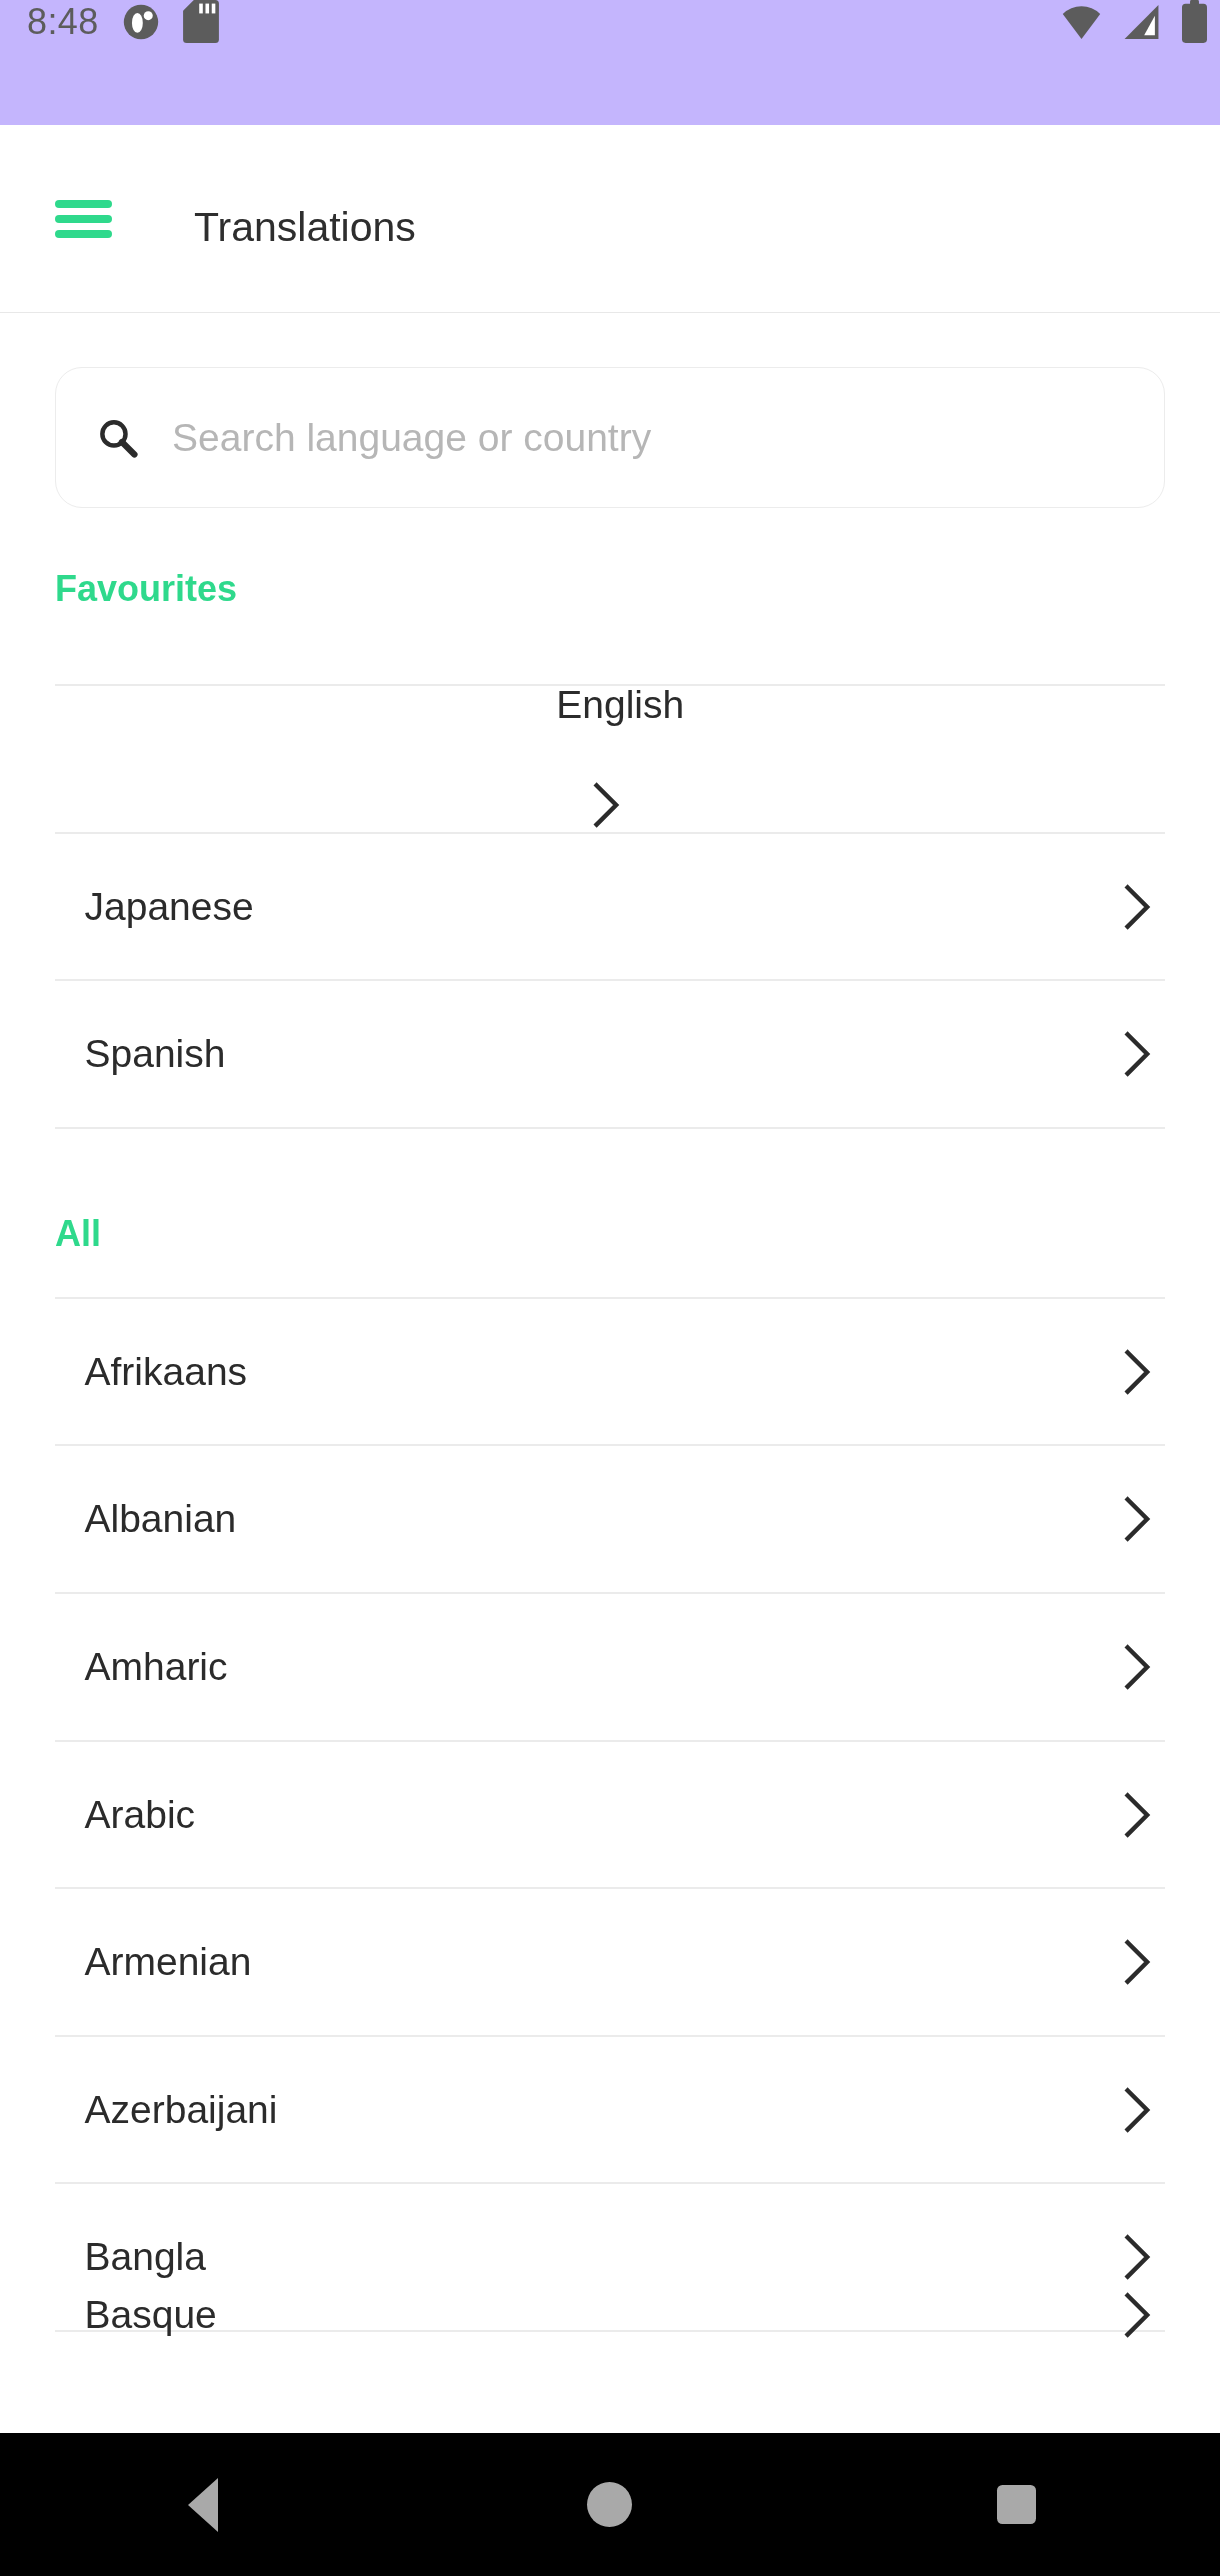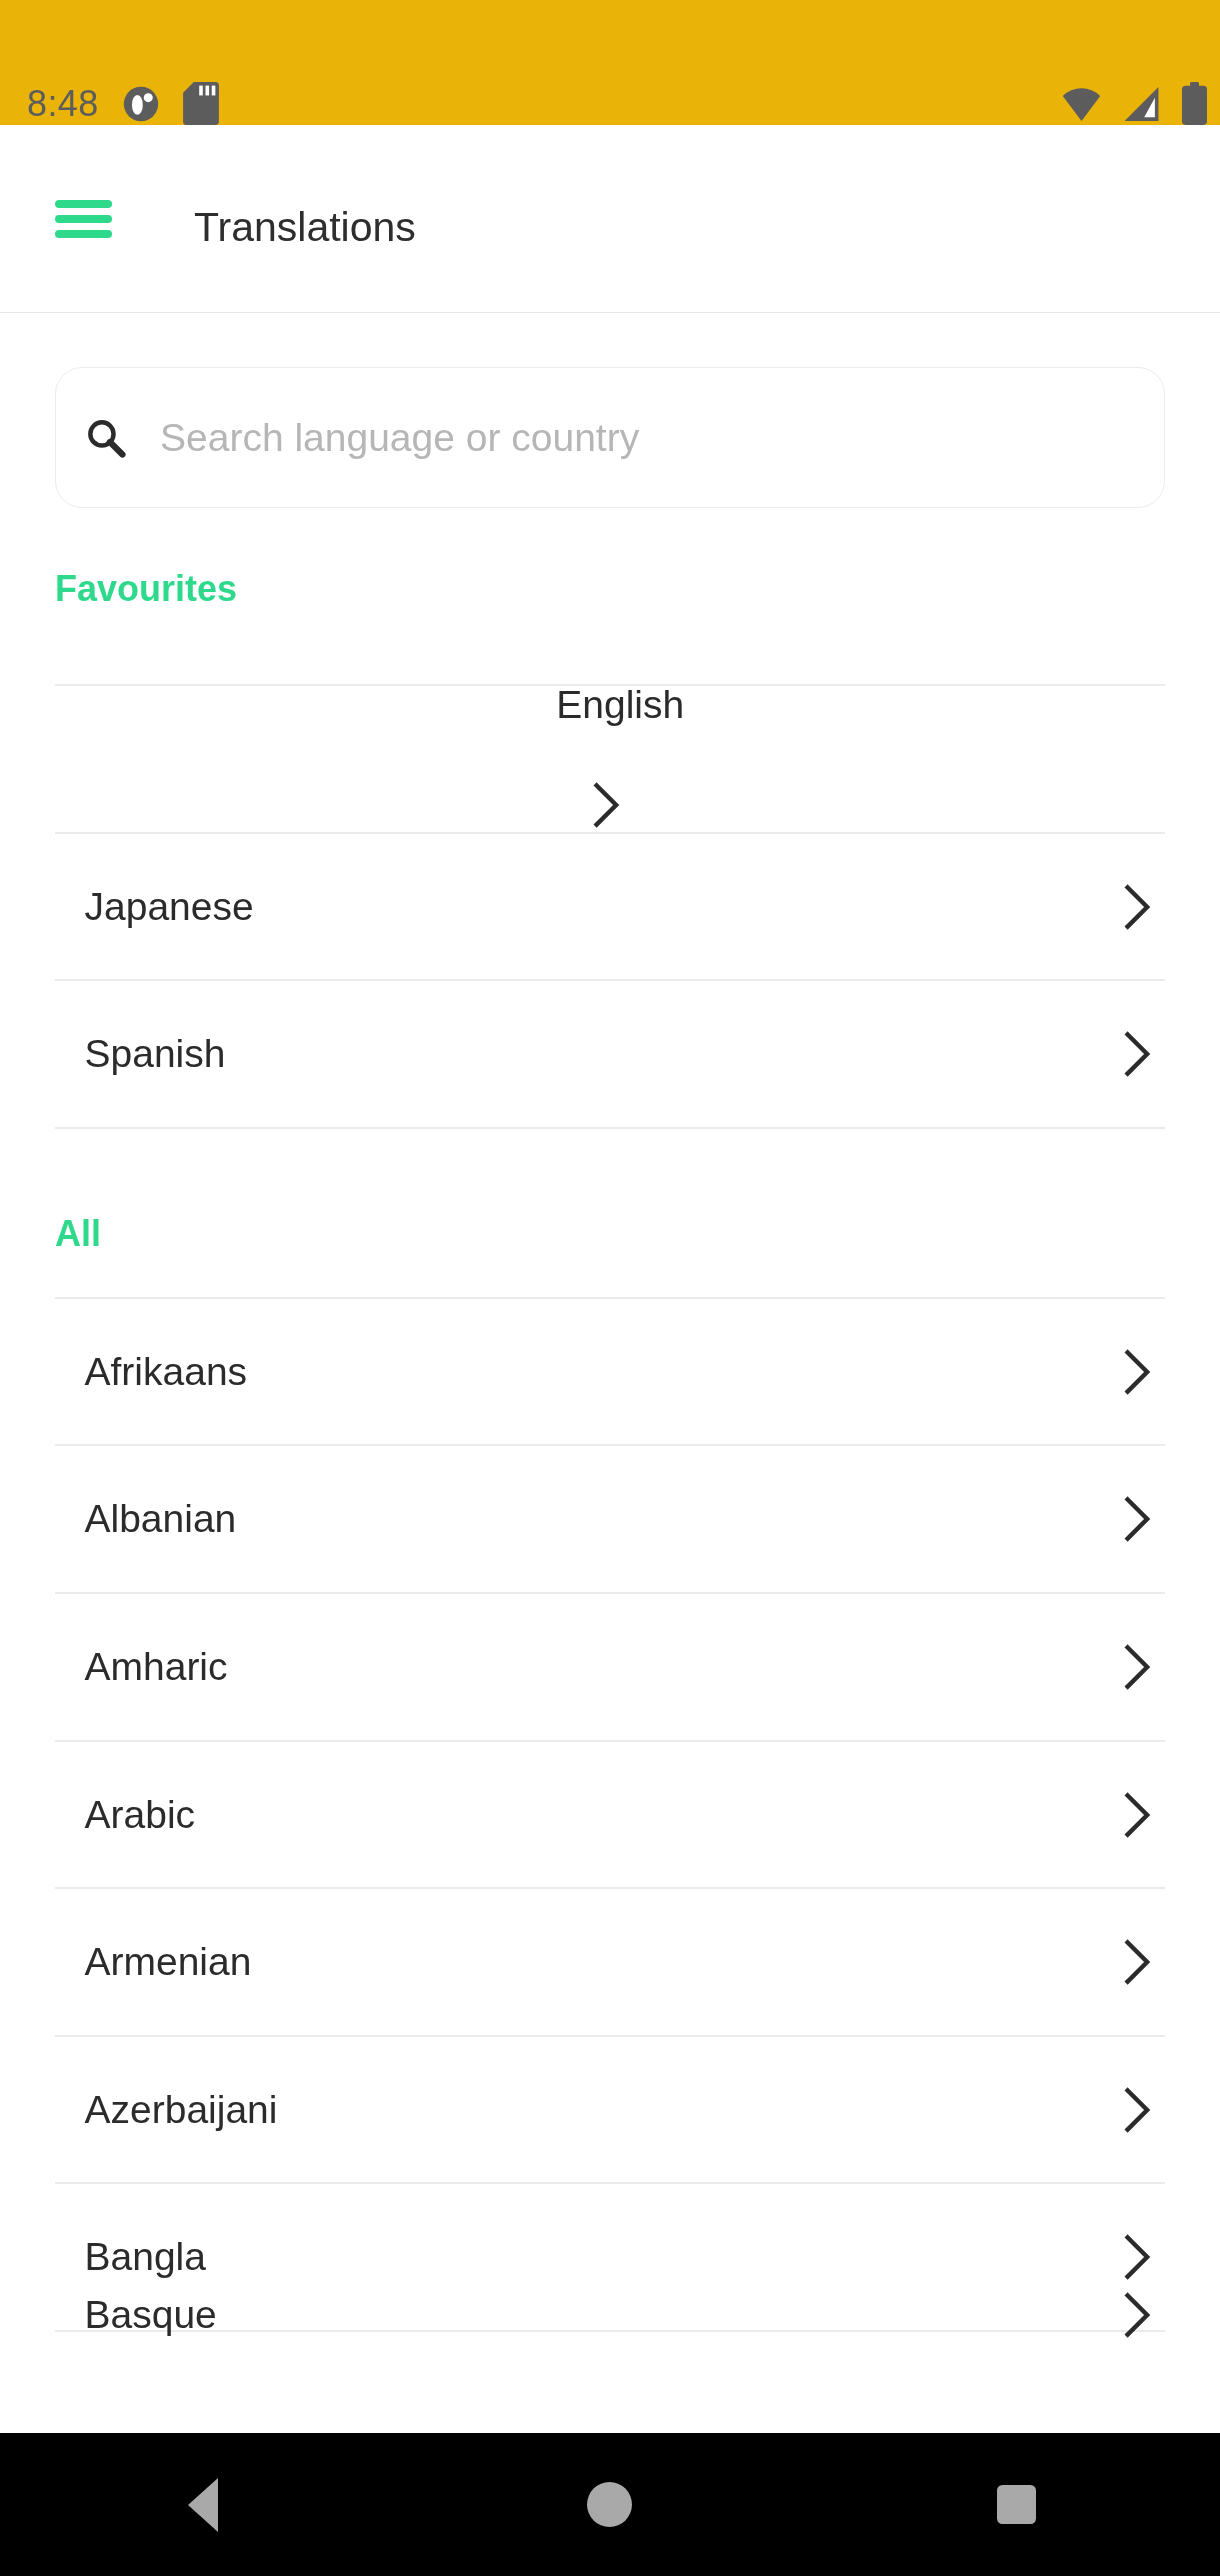--- a/index.html
+++ b/index.html
@@ -14,8 +14,8 @@
   
   .statusbar {
     position:absolute; top:0; left:0; width:1220px; height:125px;
-    background:#eab308;
-    display:flex; align-items:flex-end; justify-content:space-between;
+    background:#c4b5fd;
+    display:flex; align-items:flex-start; justify-content:space-between;
     padding:0 13px 0 27px;
   }
   .sb-left { display:flex; align-items:center; gap:23px; }

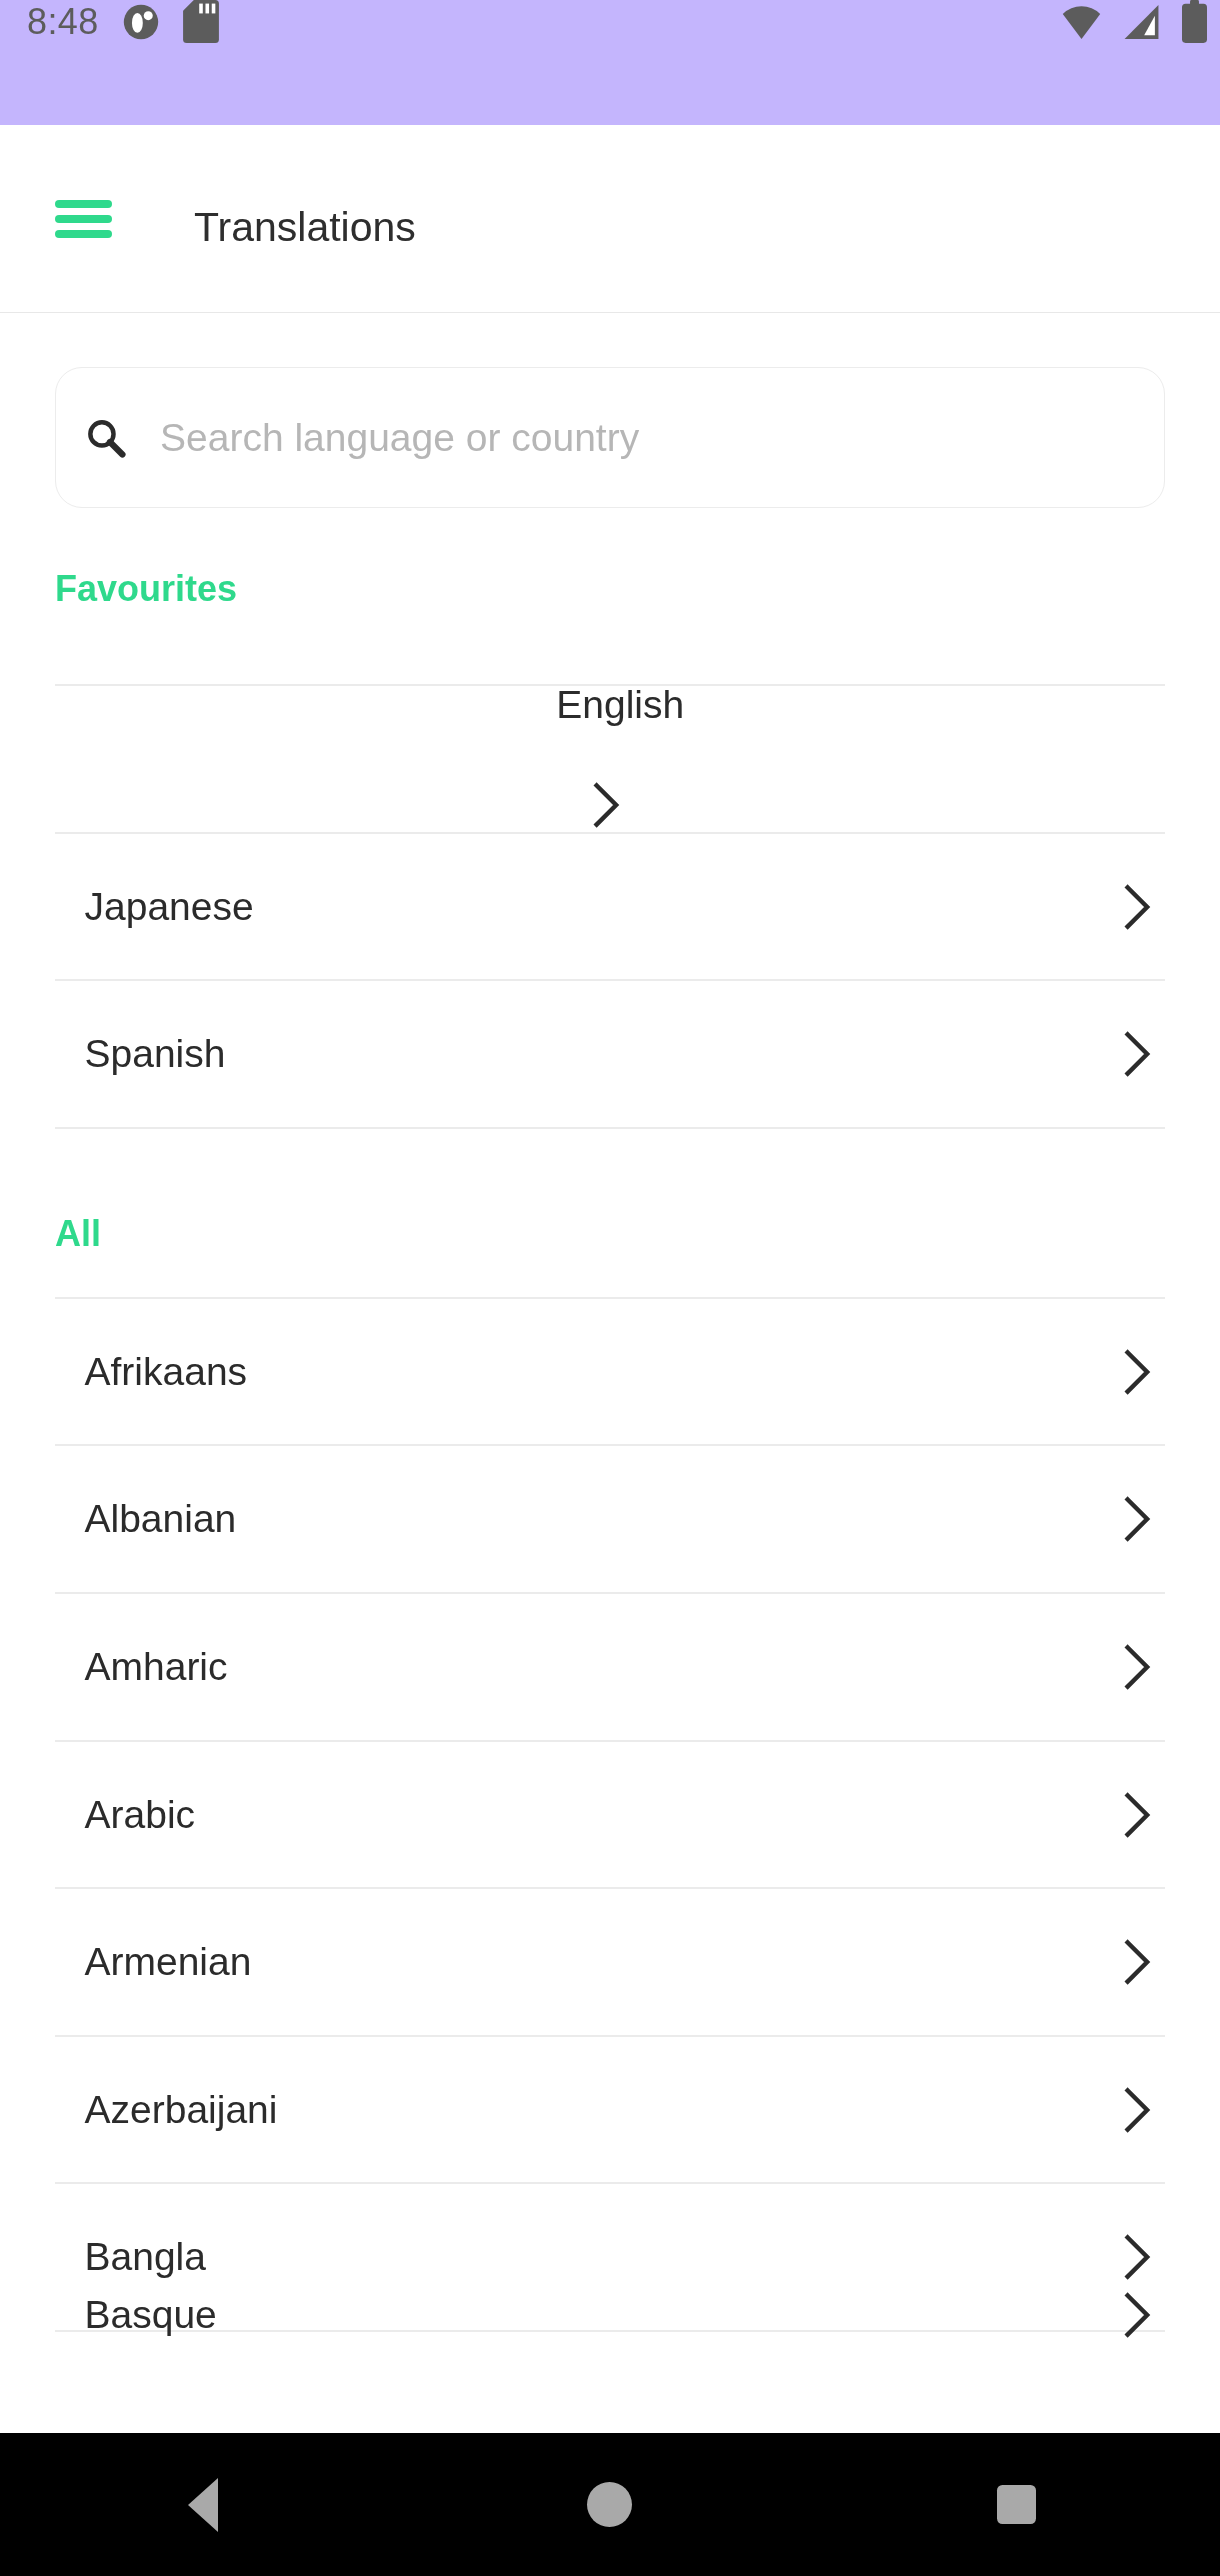--- a/index.html
+++ b/index.html
@@ -50,7 +50,7 @@
   .searchbox {
     position:absolute; top:54px; left:55px; width:1110px; height:141px;
     border:1.8px solid #ececec; border-radius:27px; background:#ffffff;
-    display:flex; align-items:center; padding-left:29px;
+    display:flex; align-items:center; padding-left:41px;
   }
   .search-icon { width:41px; height:41px; flex:none; display:block; }
   .search-placeholder {

